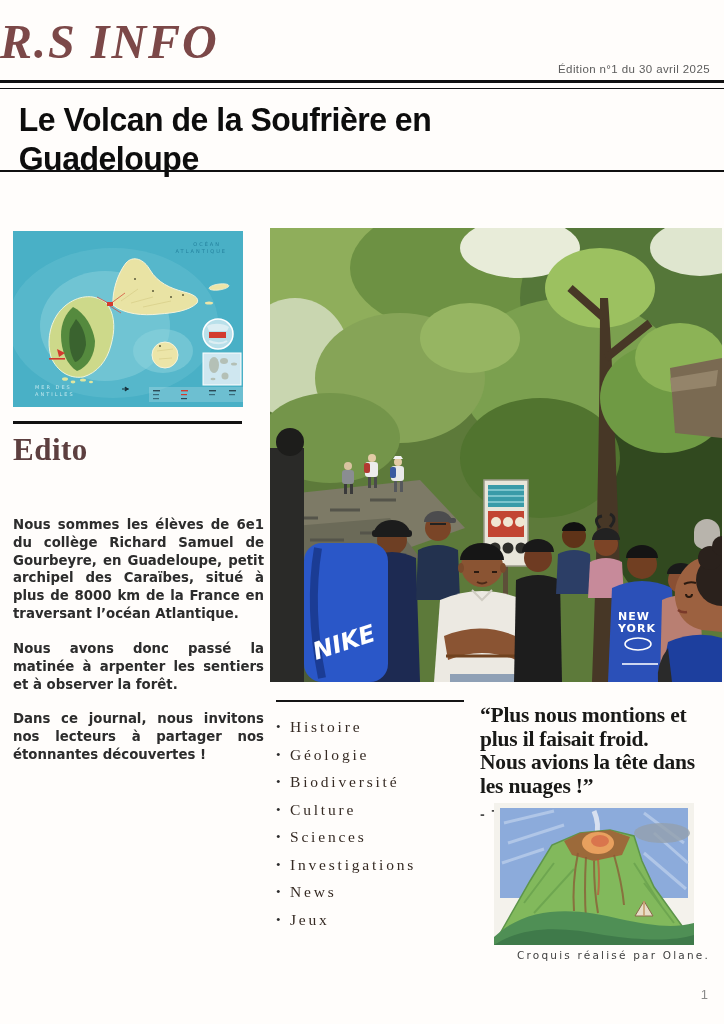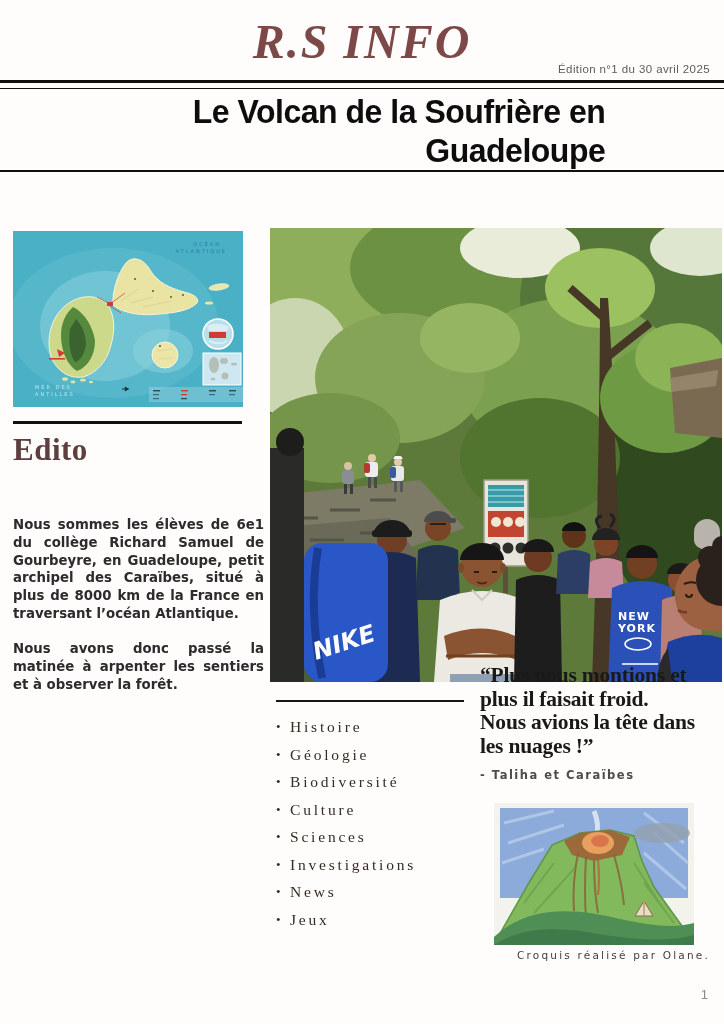--- a/index.html
+++ b/index.html
@@ -11,7 +11,7 @@
   }
   
   .masthead {
-    position:absolute; top:14px; left:0; width:724px; text-align:center;
+    position:absolute; top:14px; left:0; width:724px; 
   }
   .masthead .title {
     font-family:"Liberation Serif", serif; font-style:italic; font-weight:600;

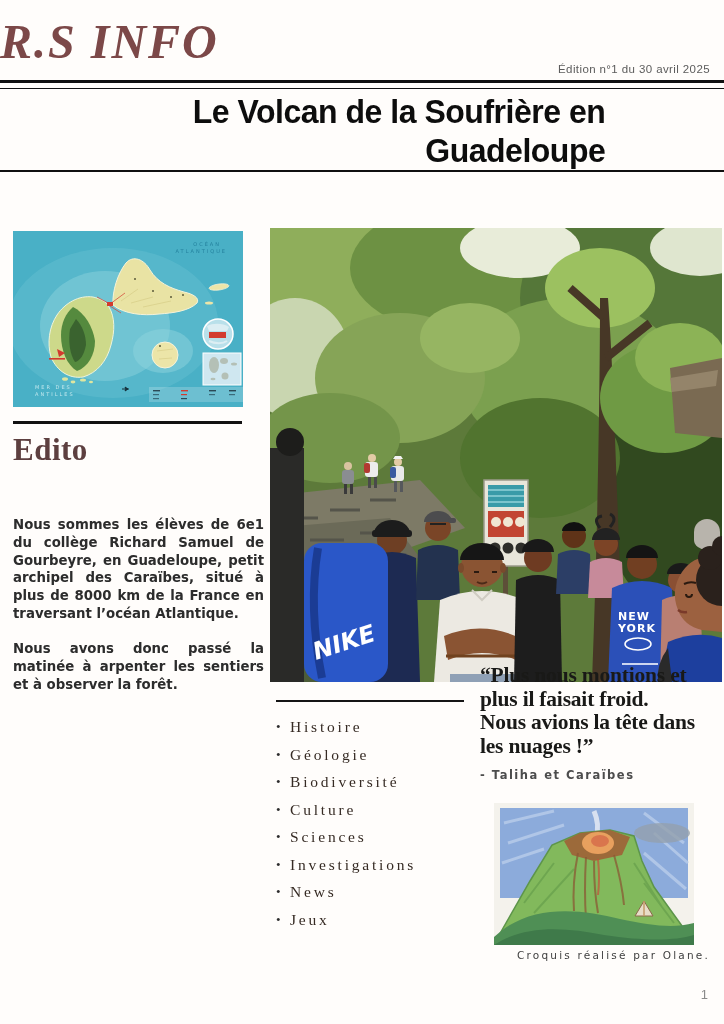--- a/index.html
+++ b/index.html
@@ -25,7 +25,7 @@
   .rule-a { top:80px; height:3px; }
   .rule-b { top:88px; height:1px; }
   .rule-c { top:170px; height:2px; }
-  .headline-wrap { position:absolute; top:92px; left:0; width:624px; text-align:right; }
+  .headline-wrap { position:absolute; top:100px; left:0; width:624px; text-align:left; }
   .headline {
     display:inline-block; transform:scaleX(0.94); transform-origin:center;
     font-weight:bold; font-size:34px; color:#0d0d0d; letter-spacing:-0.5px;

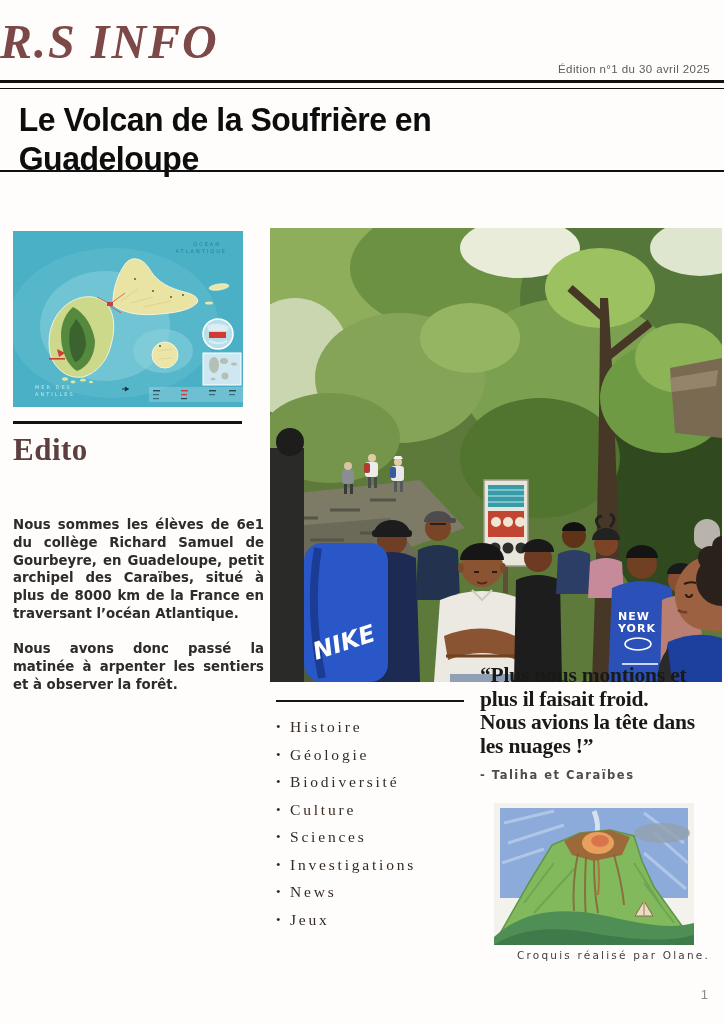--- a/index.html
+++ b/index.html
@@ -196,6 +196,7 @@
   <div class="edito-body">
     <p>Nous sommes les élèves de 6e1 du collège Richard Samuel de Gourbeyre, en Guadeloupe, petit archipel des Caraïbes, situé à plus de 8000 km de la France en traversant l’océan Atlantique.</p>
     <p>Nous avons donc passé la matinée à arpenter les sentiers et à observer la forêt.</p>
+    <p>Dans ce journal, nous invitons nos lecteurs à partager nos étonnantes découvertes !</p>
   </div>
 
   <div class="photo-figure">

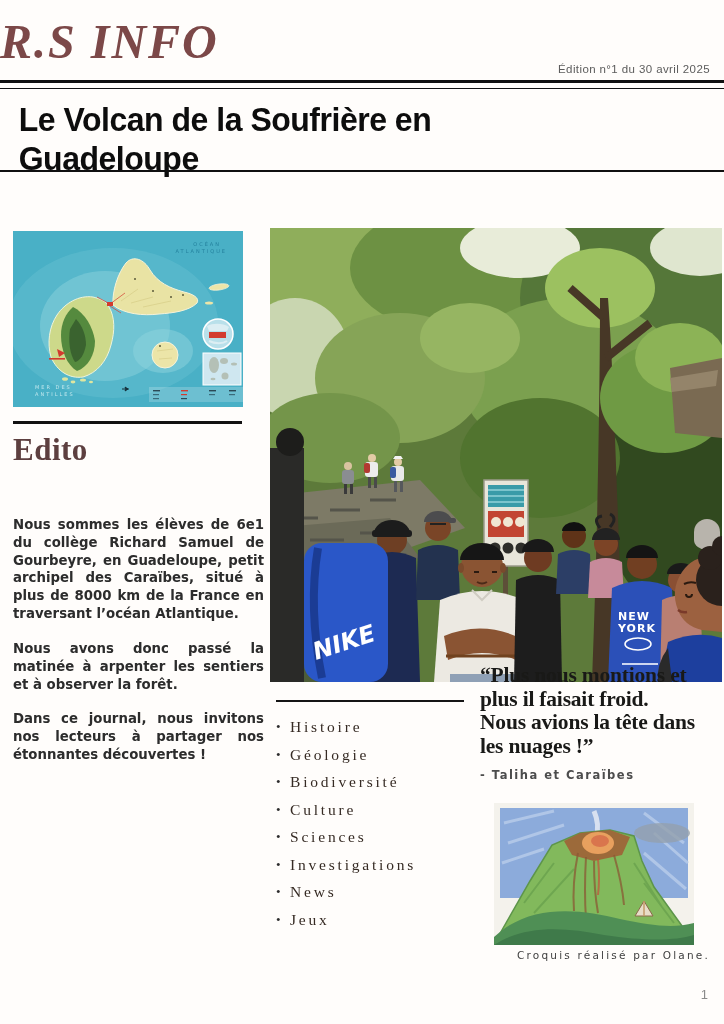--- a/index.html
+++ b/index.html
@@ -69,7 +69,7 @@
     letter-spacing:0;
   }
   
-  .quote-block { position:absolute; left:480px; top:664px; width:242px; }
+  .quote-block { position:absolute; left:480px; top:704px; width:242px; }
   .quote-text {
     font-family:"Liberation Serif", serif; font-weight:bold;
     font-size:21.5px; line-height:1.1; color:#191917; letter-spacing:-0.2px;

